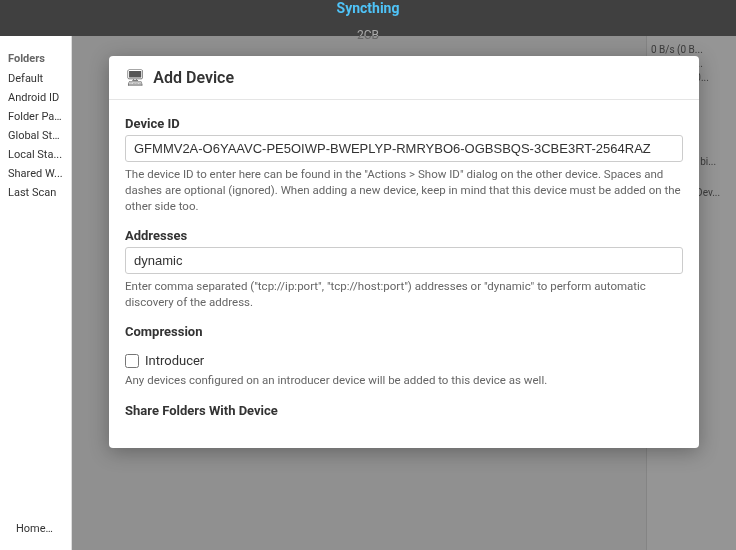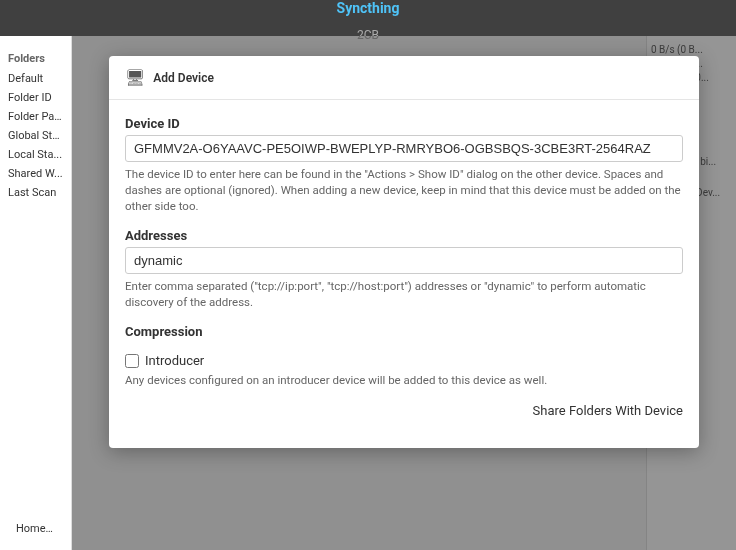--- a/index.html
+++ b/index.html
@@ -107,7 +107,7 @@
       font-size: 16px;
     }
     .modal-title {
-      font-size: 12px;
+      font-size: 16px;
       font-weight: 600;
       color: #333;
     }

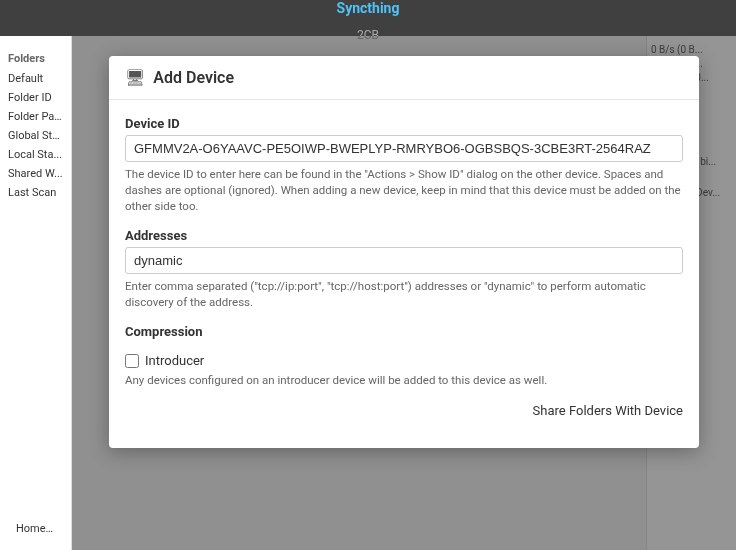--- a/index.html
+++ b/index.html
@@ -229,7 +229,7 @@
 <div class="sidebar">
   <div class="sidebar-section-title">Folders</div>
   <div class="sidebar-item">Default</div>
-  <div class="sidebar-item">Folder ID</div>
+  <div class="sidebar-item">Android ID</div>
   <div class="sidebar-item">Folder Pat...</div>
   <div class="sidebar-item">Global Sta...</div>
   <div class="sidebar-item">Local Sta...</div>

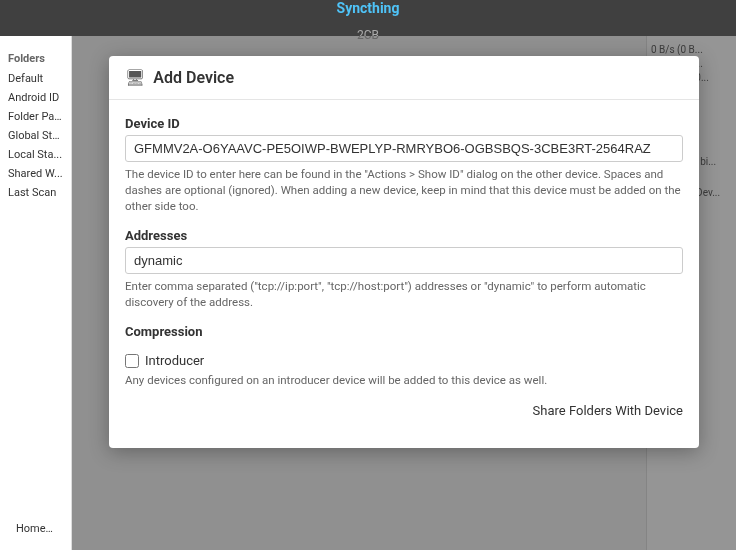--- a/index.html
+++ b/index.html
@@ -186,11 +186,10 @@
     }
 
     .section-title {
-      font-weight: normal;
+      font-weight: bold;
       font-size: 13px;
       color: #333;
       margin-bottom: 4px;
-      text-align: right;
     }
 
     

